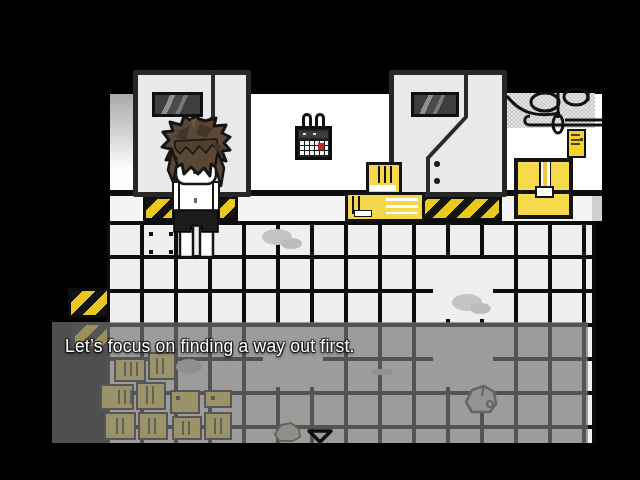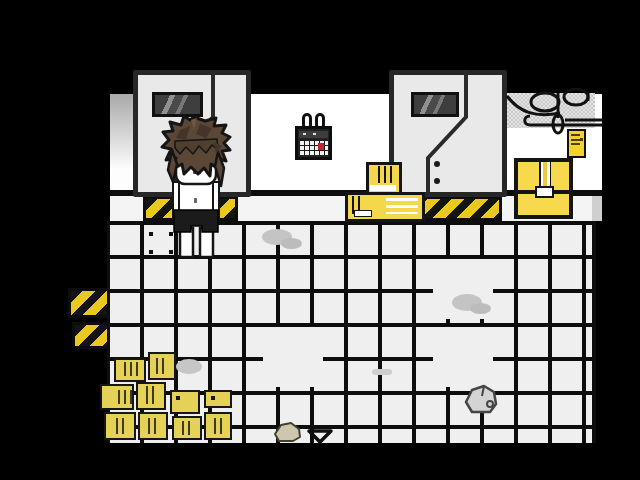--- a/index.html
+++ b/index.html
@@ -219,6 +219,9 @@
     <path d="M31 6 L37 4 L34 16 Z" fill="#6d5743"></path>
   </svg>
 
+  <div id="overlay" class="abs" style="left:52px;top:322px;width:536px;height:121px;">
+    <div id="dialogue-text">Let’s focus on finding a way out first.</div>
+  </div>
   <svg class="abs" style="left:305px;top:428px;" width="30" height="17" viewBox="0 0 30 17">
     <polygon points="4,3 26,3 15,14" fill="none" stroke="#0f0f0f" stroke-width="3.5" stroke-linejoin="round"></polygon>
   </svg>

